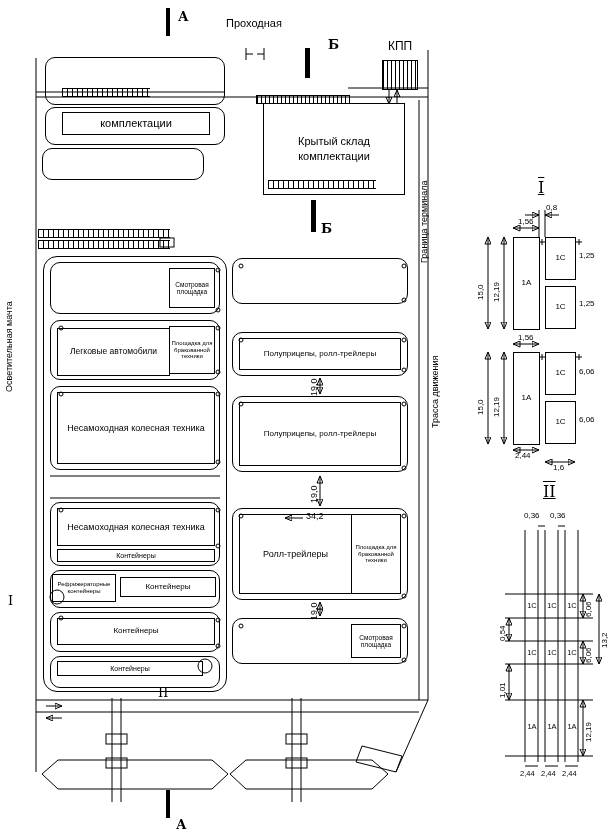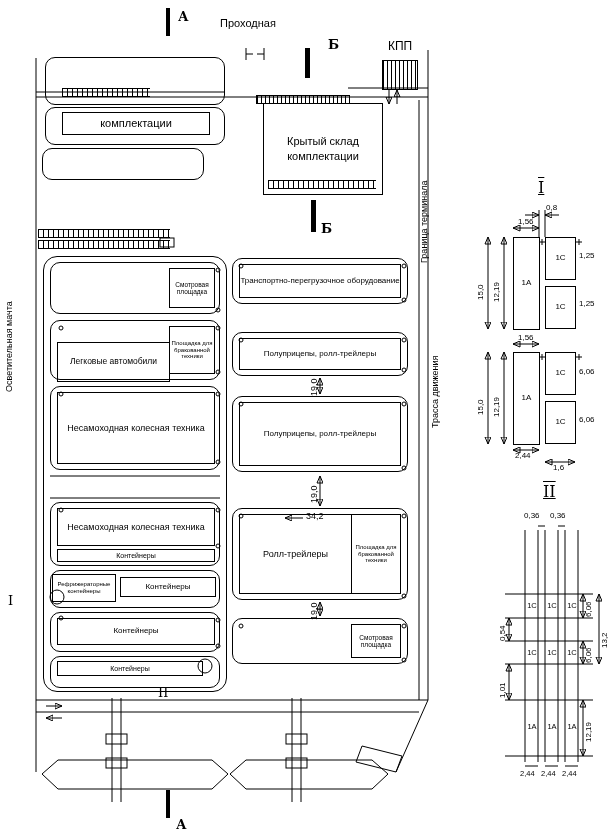--- a/index.html
+++ b/index.html
@@ -249,7 +249,7 @@
   <div class="box round" style="left:232px;top:618px;width:176px;height:46px"></div>
   <div class="box f65" style="left:351px;top:624px;width:50px;height:34px">Смотровая площадка</div>
 
-  <div class="lbl f11" style="left:220px;top:18px">Проходная</div>
+  <div class="lbl f11" style="left:226px;top:18px">Проходная</div>
   <div class="lbl f10" style="left:388px;top:40px">КПП</div>
 
   <div class="lbl f13 b serif" style="left:178px;top:10px">А</div>

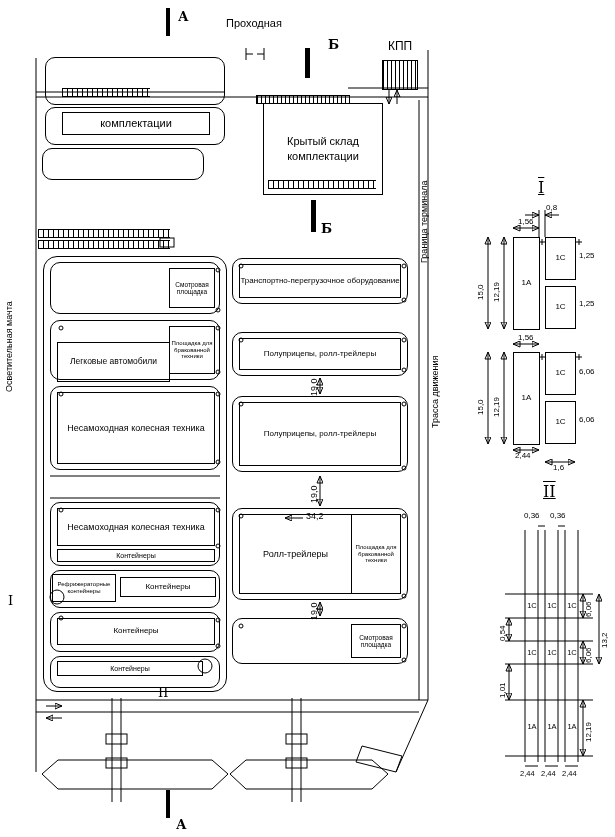--- a/index.html
+++ b/index.html
@@ -226,7 +226,7 @@
   <div class="box round" style="left:50px;top:656px;width:170px;height:32px"></div>
   <div class="box f7" style="left:57px;top:661px;width:146px;height:15px">Контейнеры</div>
 
-  <div class="box" style="left:263px;top:103px;width:120px;height:92px">
+  <div class="box" style="left:263px;top:103px;width:142px;height:92px">
     <div class="f11" style="line-height:1.35">
       <div>Крытый склад</div>
       <div>комплектации</div>

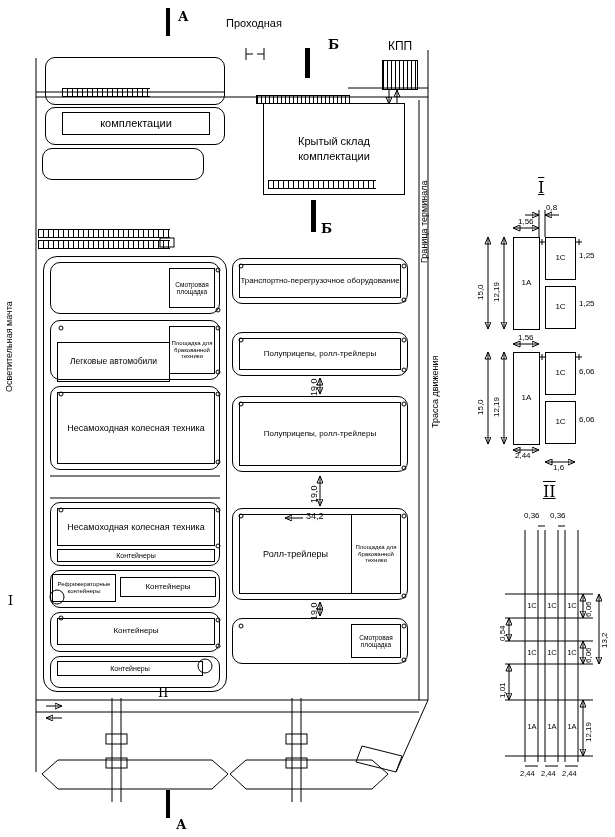--- a/index.html
+++ b/index.html
@@ -234,7 +234,6 @@
   </div>
 
   <div class="box round" style="left:232px;top:258px;width:176px;height:46px"></div>
-  <div class="box f8" style="left:239px;top:264px;width:162px;height:34px">Транспортно-перегрузочное оборудование</div>
 
   <div class="box round" style="left:232px;top:332px;width:176px;height:44px"></div>
   <div class="box f8" style="left:239px;top:338px;width:162px;height:32px">Полуприцепы, ролл-трейлеры</div>

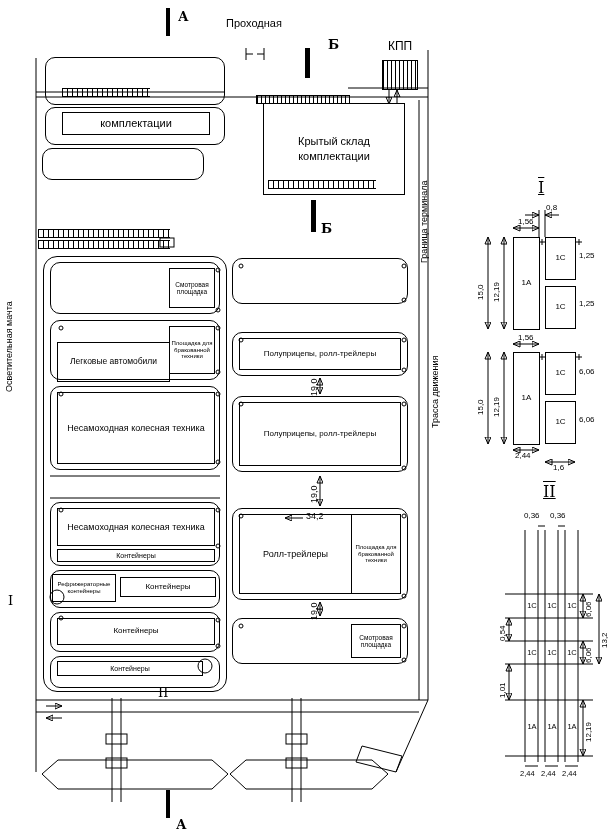--- a/index.html
+++ b/index.html
@@ -206,7 +206,7 @@
   <div class="box f65" style="left:169px;top:268px;width:46px;height:40px">Смотровая площадка</div>
 
   <div class="box round" style="left:50px;top:320px;width:170px;height:60px"></div>
-  <div class="box f85" style="left:57px;top:342px;width:113px;height:40px">Легковые автомобили</div>
+  <div class="box f85" style="left:57px;top:328px;width:113px;height:48px">Легковые автомобили</div>
   <div class="box f6" style="left:169px;top:326px;width:46px;height:48px">Площадка для бракованной техники</div>
 
   <div class="box round" style="left:50px;top:386px;width:170px;height:84px"></div>

